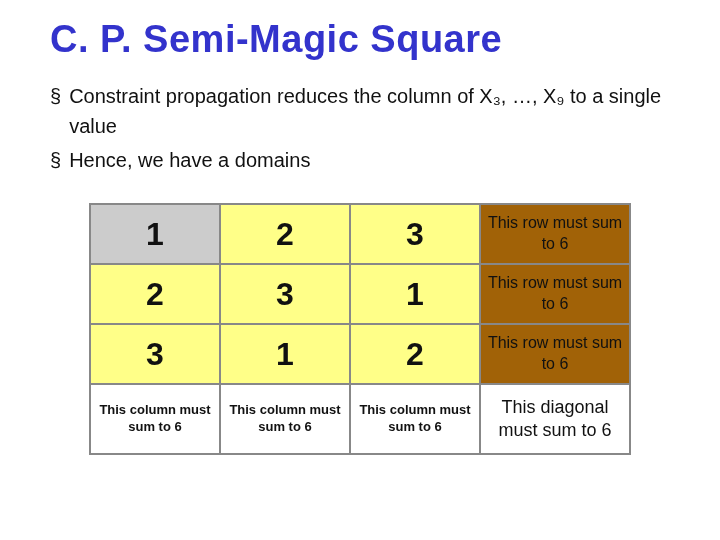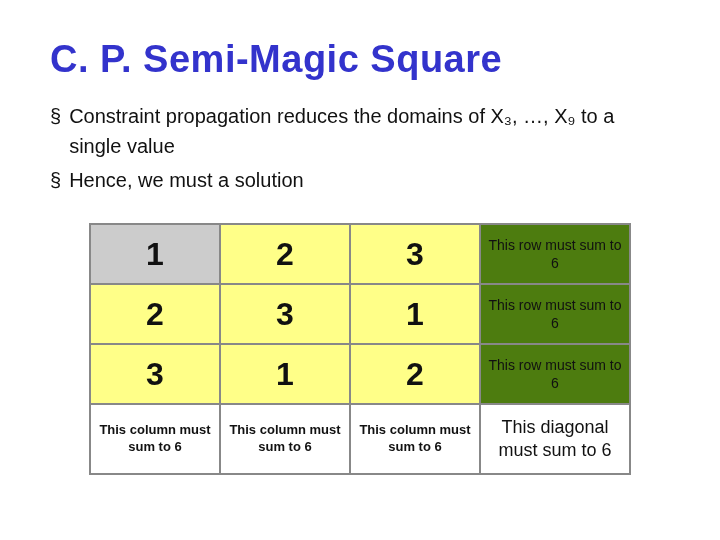--- a/index.html
+++ b/index.html
@@ -15,7 +15,7 @@
     .slide {
       width: 720px;
       height: 388px;
-      padding: 38px 50px 20px 50px;
+      padding: 18px 50px 20px 50px;
       border-radius: 16px;
     }
 

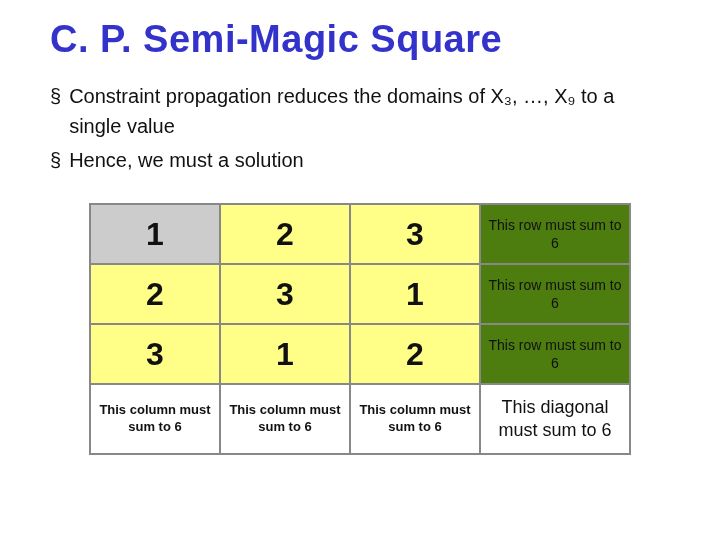--- a/index.html
+++ b/index.html
@@ -121,7 +121,7 @@
   <div class="bullets">
     <div class="bullet-item">
       <span class="bullet-marker">§</span>
-      <span>Constraint propagation reduces the domains of X₃, …, X₉ to a single value</span>
+      <span>Constraint propagation reduces the column of X₃, …, X₉ to a single value</span>
     </div>
     <div class="bullet-item">
       <span class="bullet-marker">§</span>

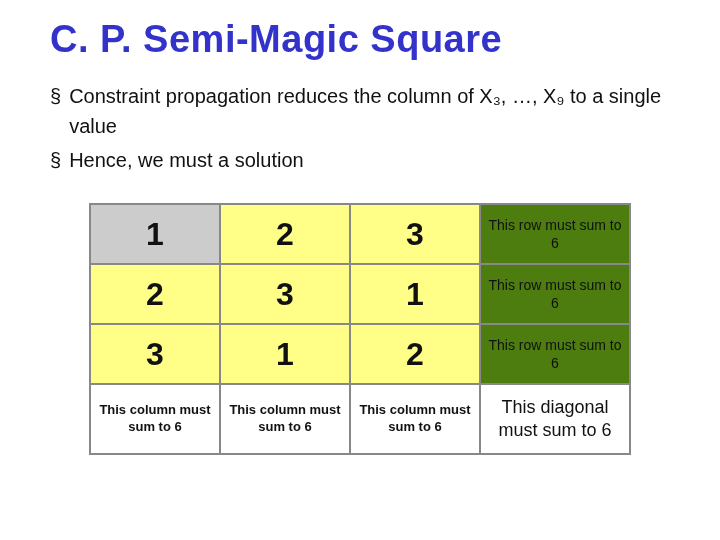--- a/index.html
+++ b/index.html
@@ -125,7 +125,7 @@
     </div>
     <div class="bullet-item">
       <span class="bullet-marker">§</span>
-      <span>Hence, we must a solution</span>
+      <span>Hence, we have a domains</span>
     </div>
   </div>
 

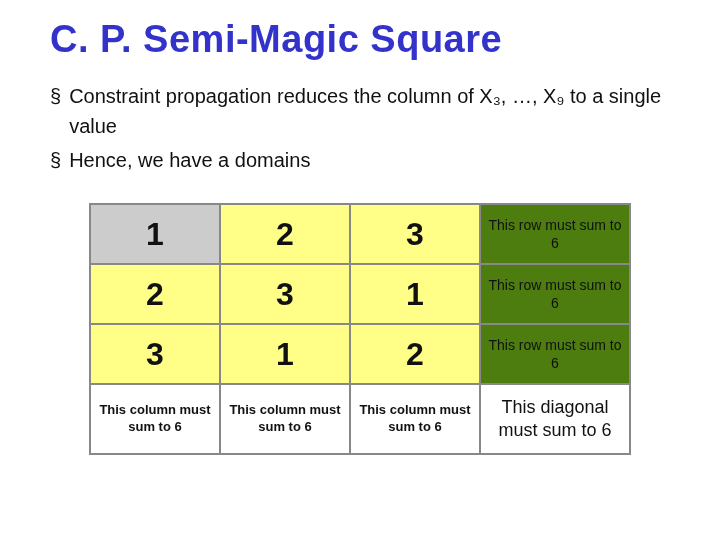--- a/index.html
+++ b/index.html
@@ -83,9 +83,9 @@
     .cell-label-row {
       width: 150px;
       height: 60px;
-      font-size: 14px;
+      font-size: 16px;
       color: #111;
-      background: #4d7c0f;
+      background: #a16207;
       padding: 4px 6px;
       line-height: 1.3;
     }

